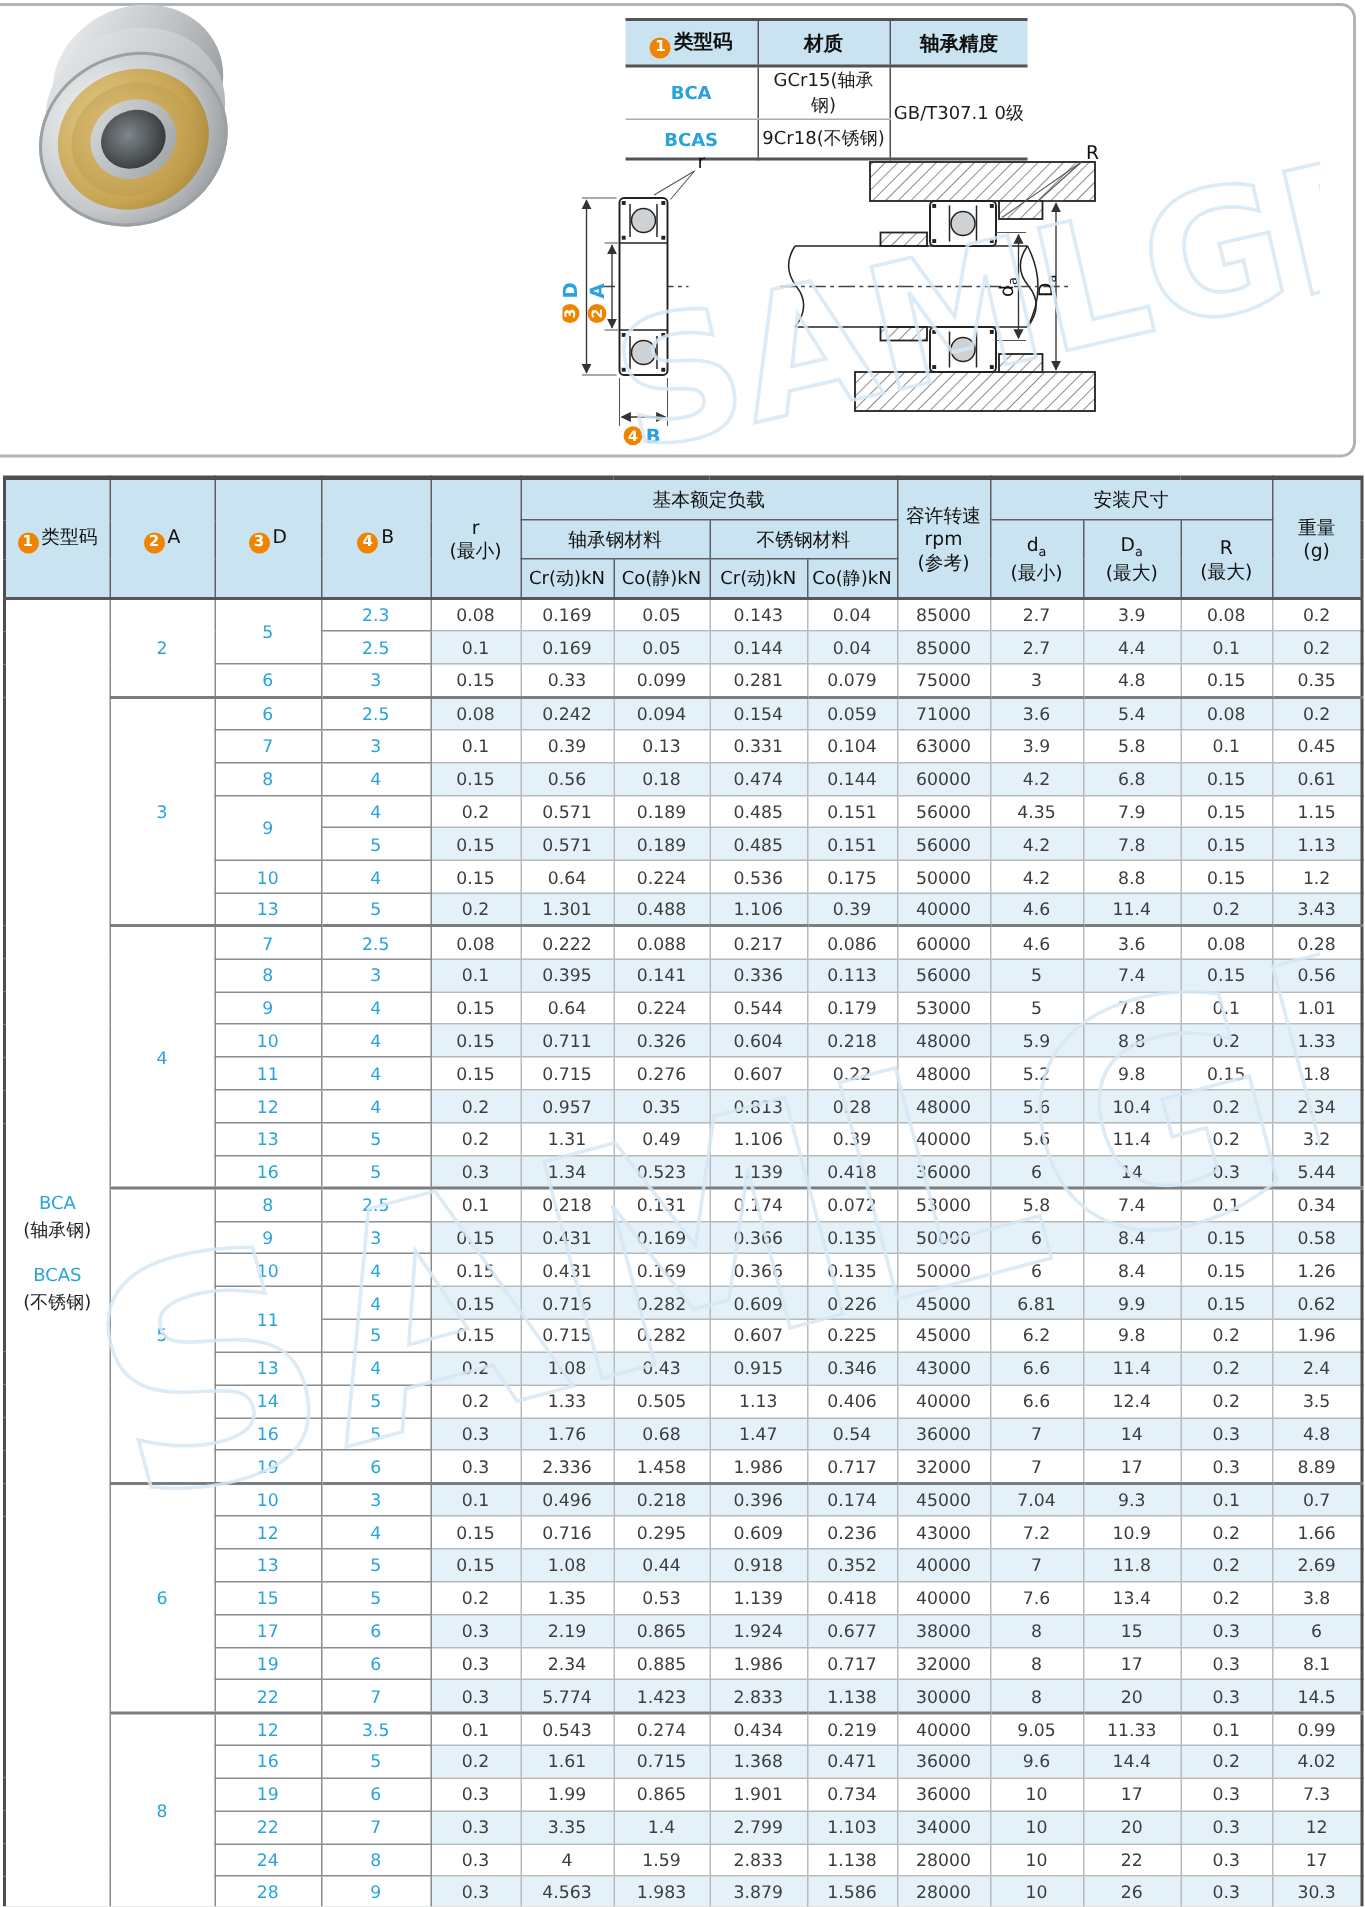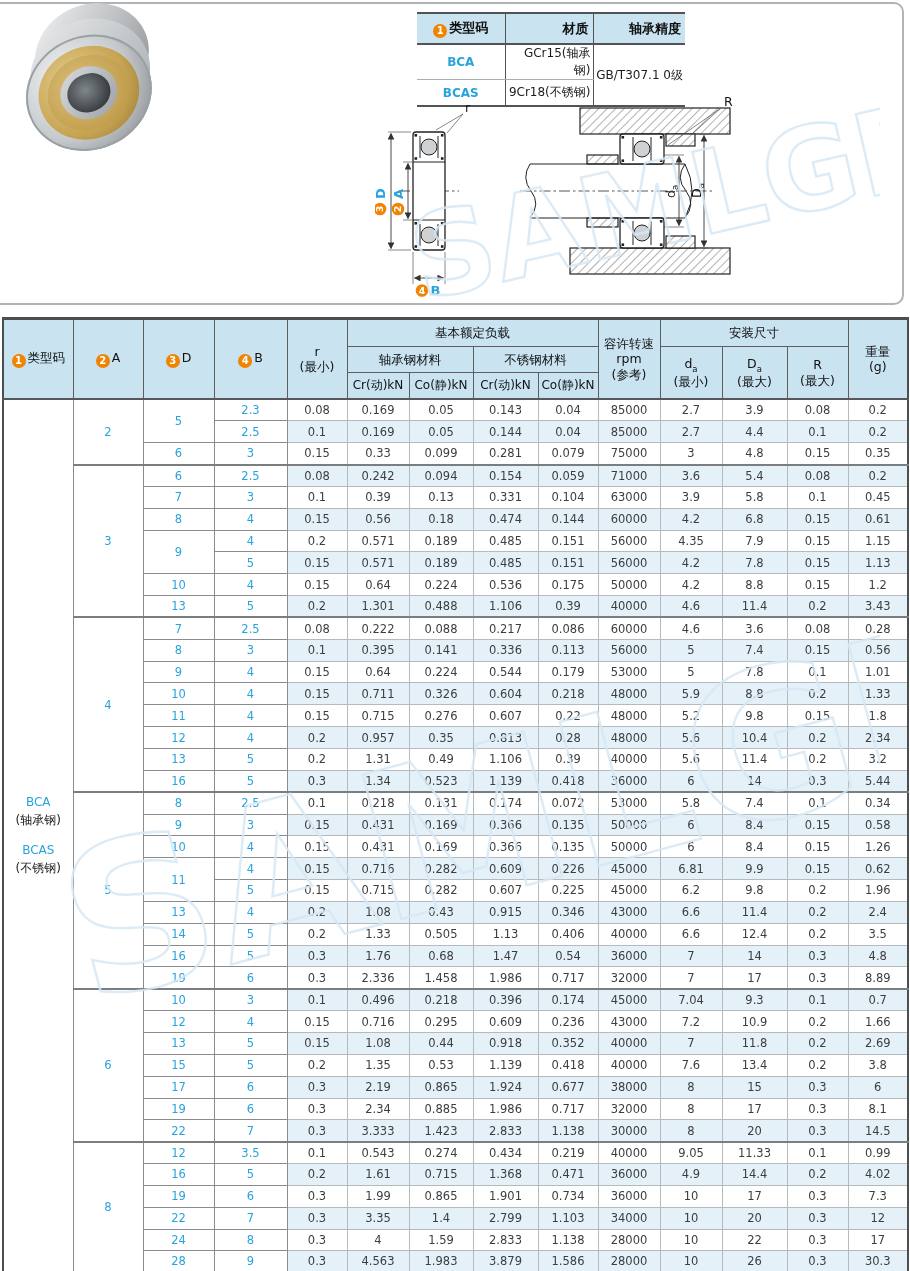--- a/index.html
+++ b/index.html
@@ -30,7 +30,7 @@
   table.info th{background:#c9e3f1;height:29px;font-size:13px;font-weight:600;color:#111;
                 border-bottom:2px solid #515356;text-align:center;padding:0 4px;}
   table.info td{height:25px;text-align:center;color:#1c1c1c;padding:0 2px;}
-  table.info th + th, table.info td + td{border-left:1px solid #515356;text-align:right;}
+  table.info th + th, table.info td + td{border-left:1px solid #515356;}
   table.info tbody tr:first-child td{border-bottom:1px solid #a8adb0;}
   table.info .cyan{color:#29a3dc;font-weight:600;}
 

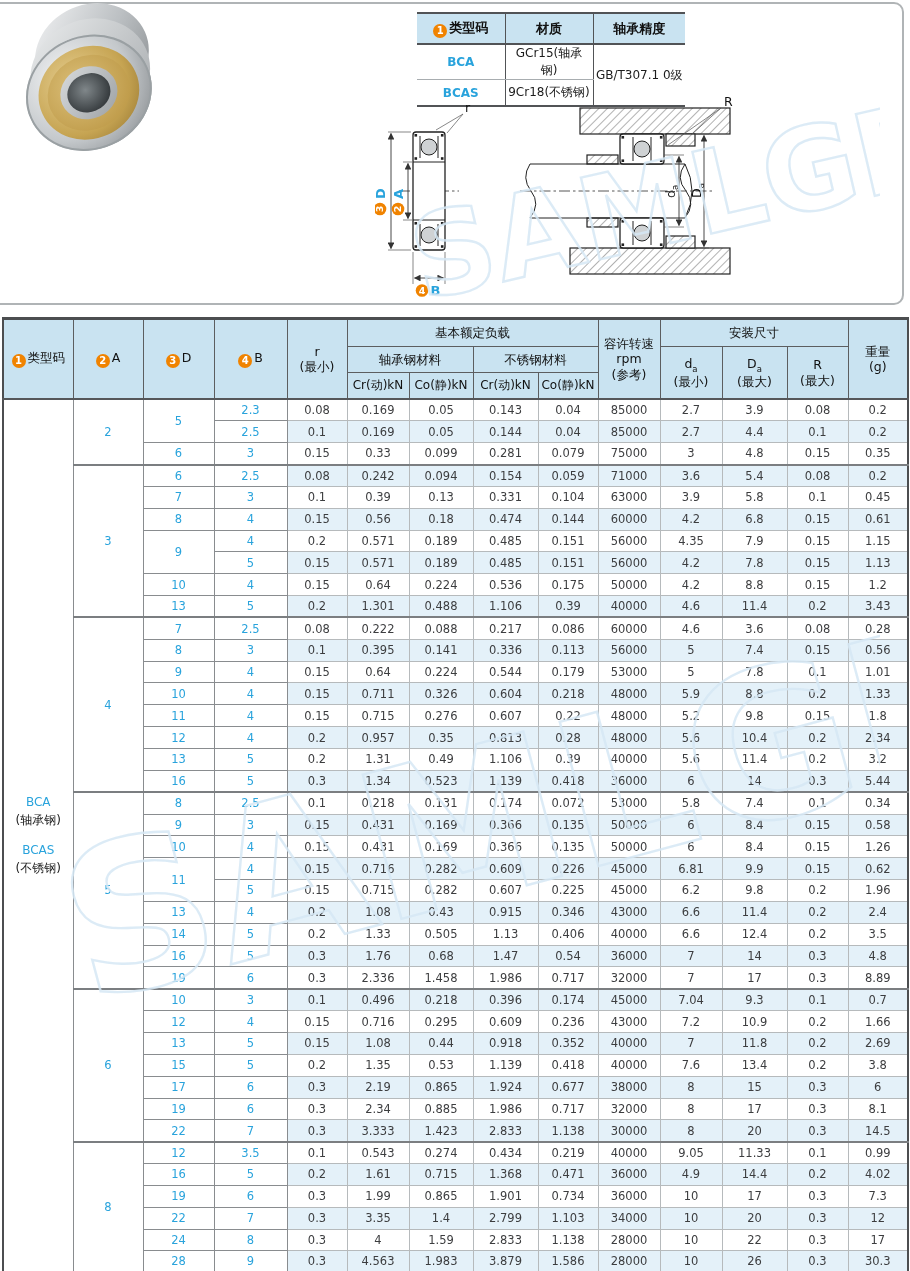--- a/index.html
+++ b/index.html
@@ -783,7 +783,7 @@
             <td class="cyan lcol">22</td>
             <td class="cyan lcol">7</td>
             <td class="v">0.3</td>
-            <td class="v">3.333</td>
+            <td class="v">5.774</td>
             <td class="v">1.423</td>
             <td class="v">2.833</td>
             <td class="v">1.138</td>

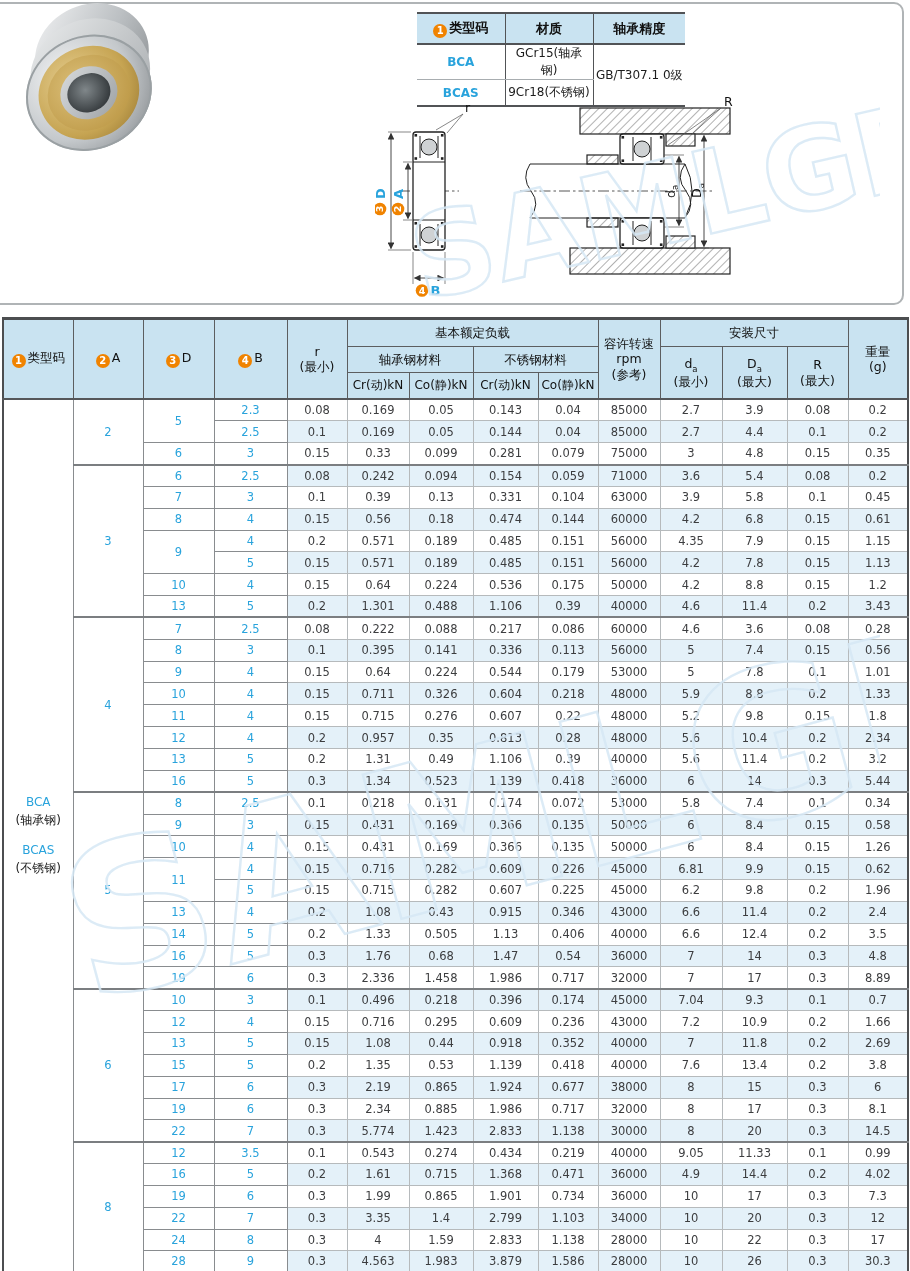--- a/index.html
+++ b/index.html
@@ -817,7 +817,7 @@
             <td class="v">1.368</td>
             <td class="v">0.471</td>
             <td class="v">36000</td>
-            <td class="v">4.9</td>
+            <td class="v">9.6</td>
             <td class="v">14.4</td>
             <td class="v">0.2</td>
             <td class="v">4.02</td>

